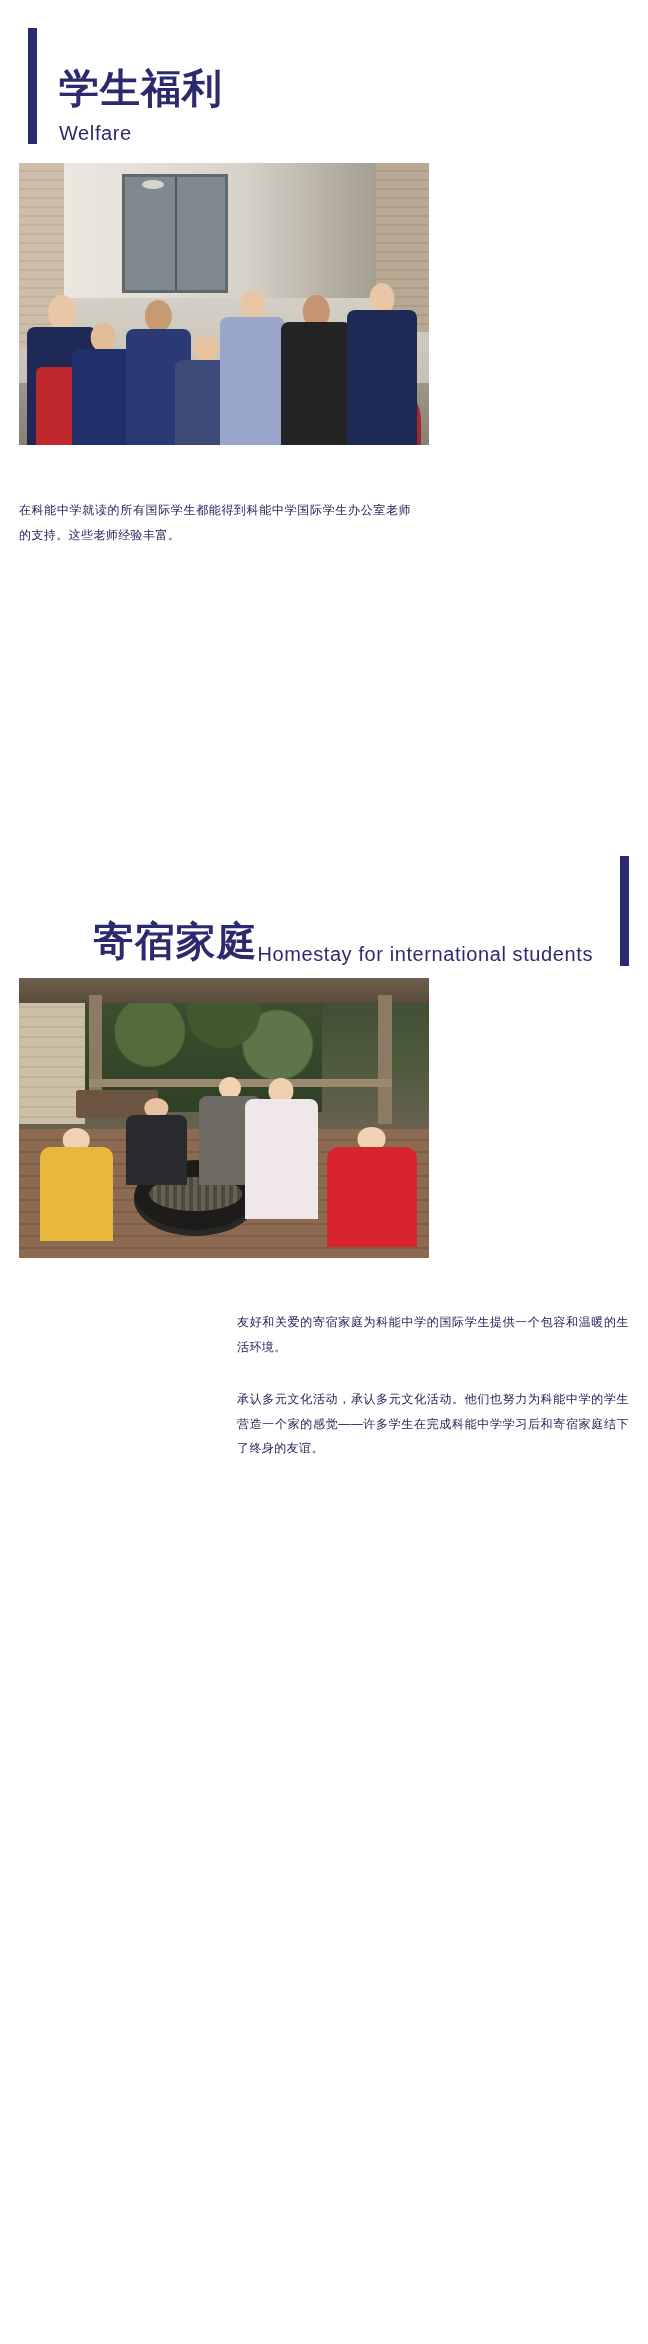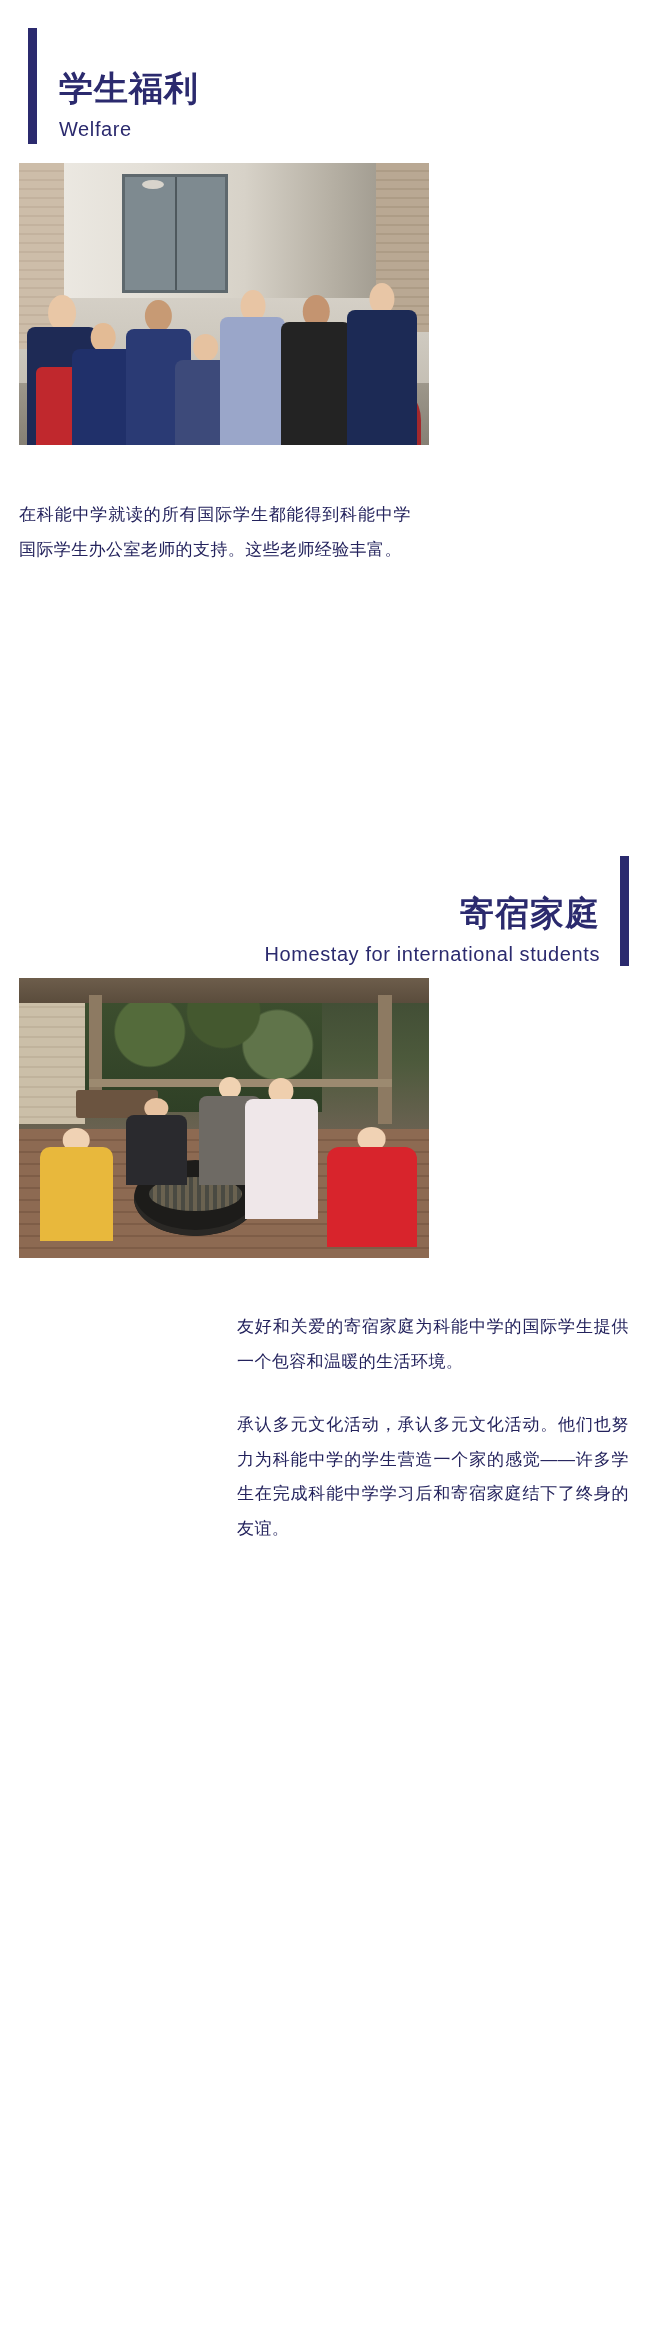--- a/index.html
+++ b/index.html
@@ -38,7 +38,7 @@
     justify-content: center;
   }
   .title-cn {
-    font-size: 34px;
+    font-size: 40px;
     font-weight: bold;
     color: #2b2a6e;
     letter-spacing: 1px;

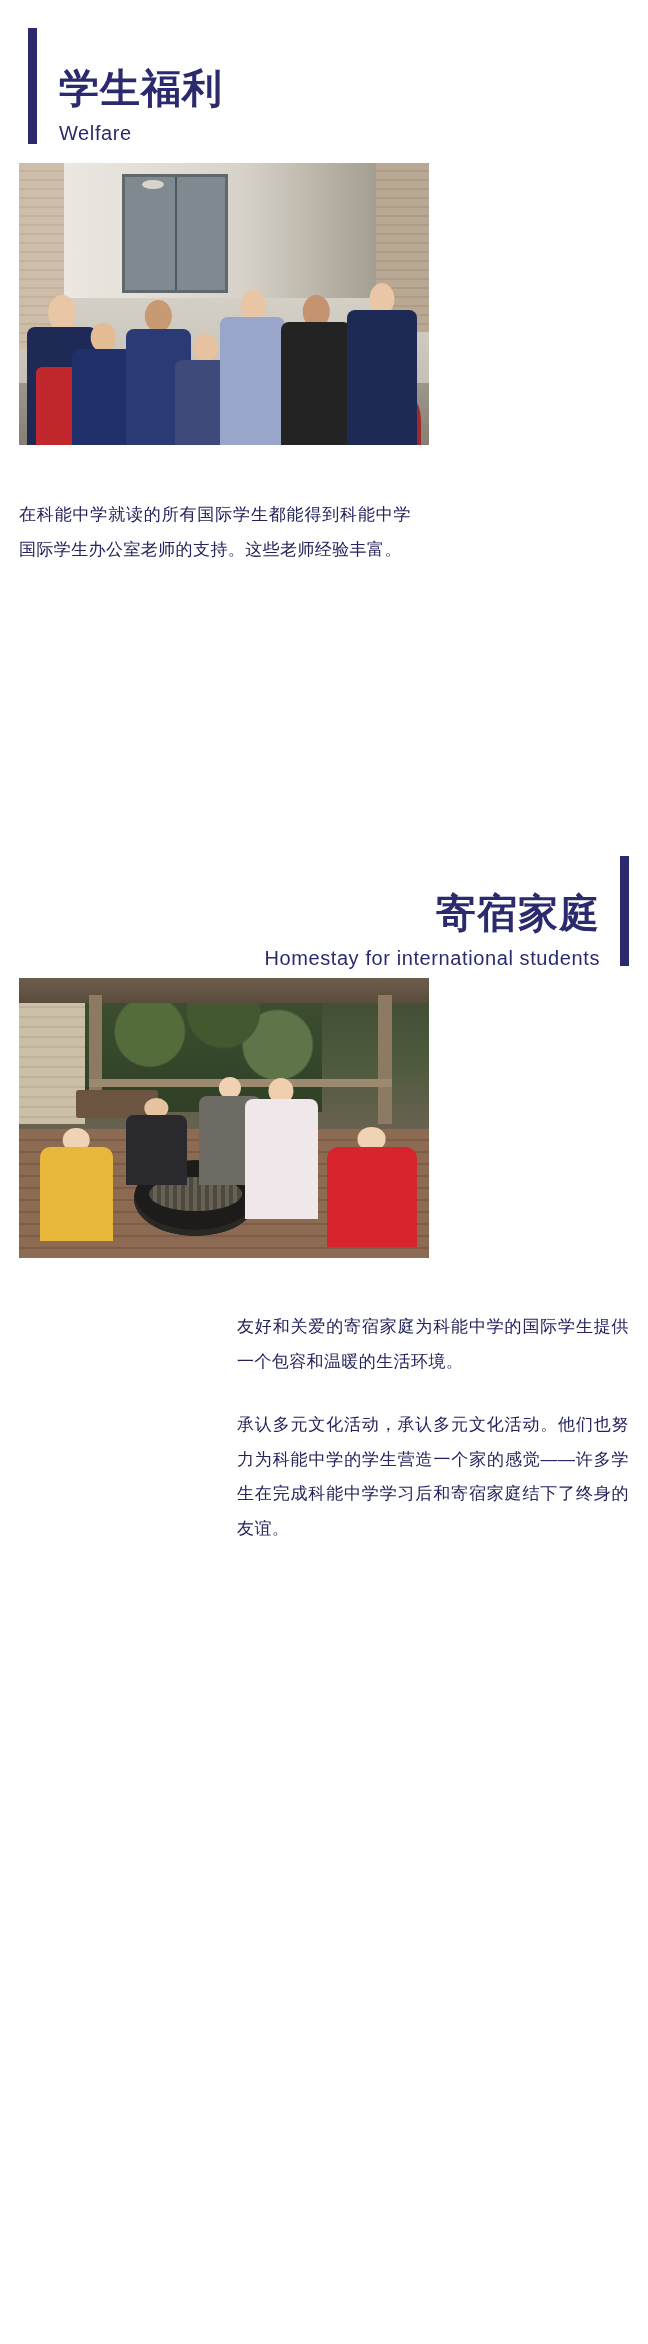--- a/index.html
+++ b/index.html
@@ -72,7 +72,7 @@
     width: 392px;
   }
   .para {
-    font-size: 17px;
+    font-size: 12px;
     line-height: 2.05;
     color: #23225c;
     letter-spacing: 0.4px;

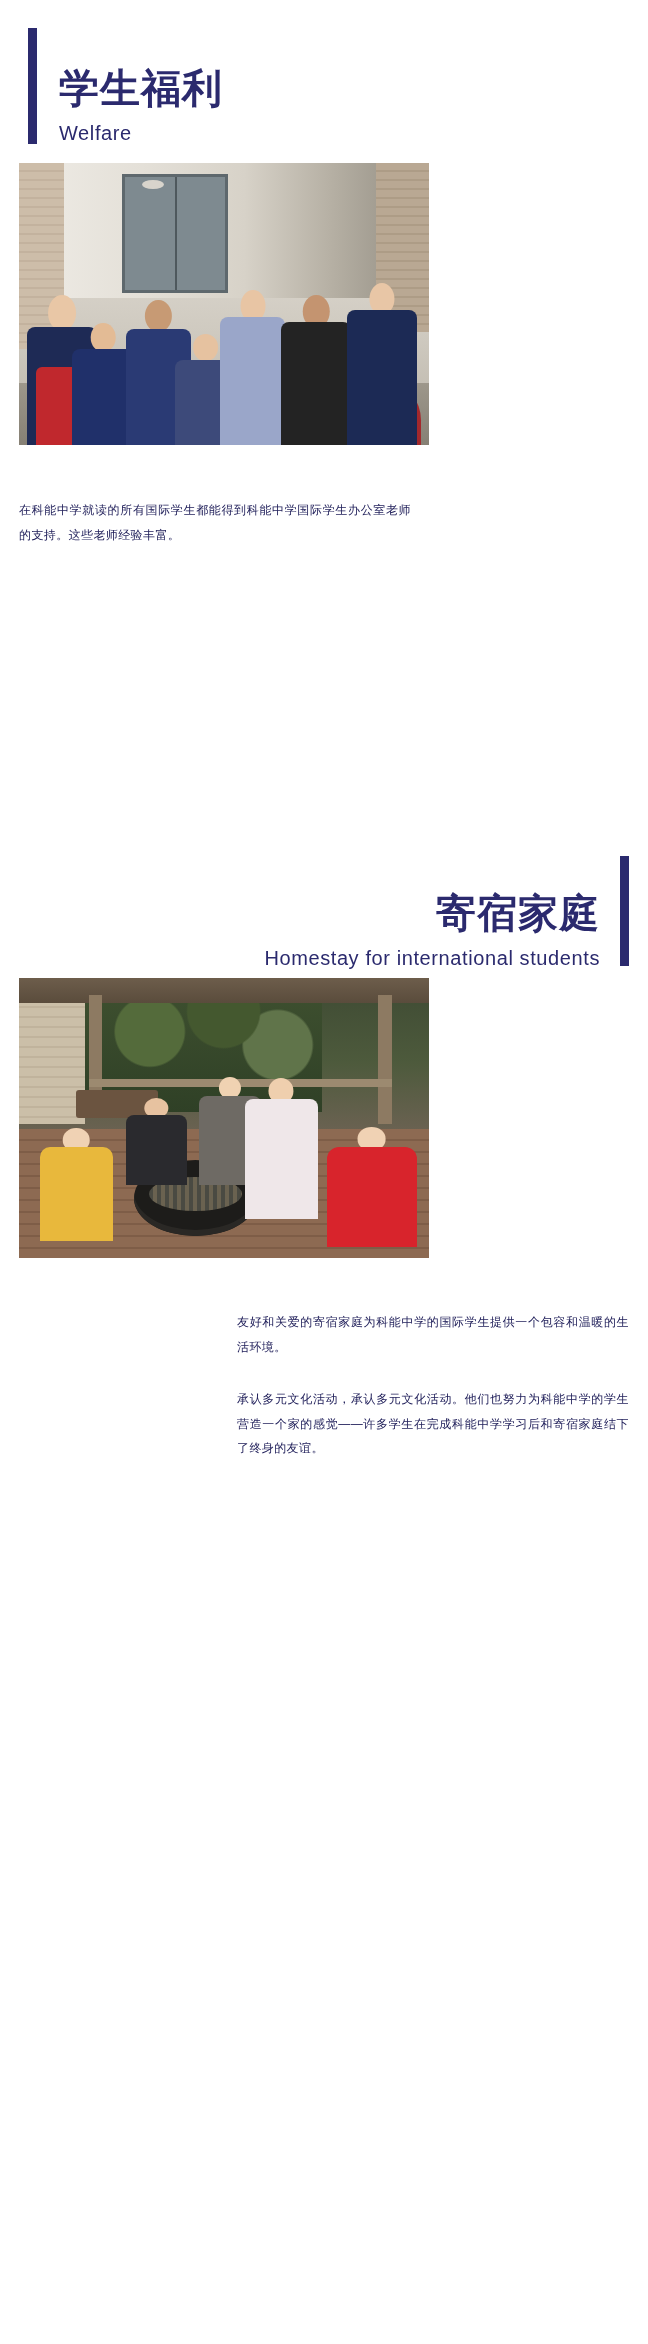--- a/index.html
+++ b/index.html
@@ -92,9 +92,9 @@
     justify-content: flex-end;
   }
   .sec2-head-text {
-    padding-right: 20px;
+    padding-right: 27px;
     display: flex;
-    flex-direction: column;
+    flex-direction: row;
     justify-content: center;
     align-items: flex-end;
     text-align: left;

